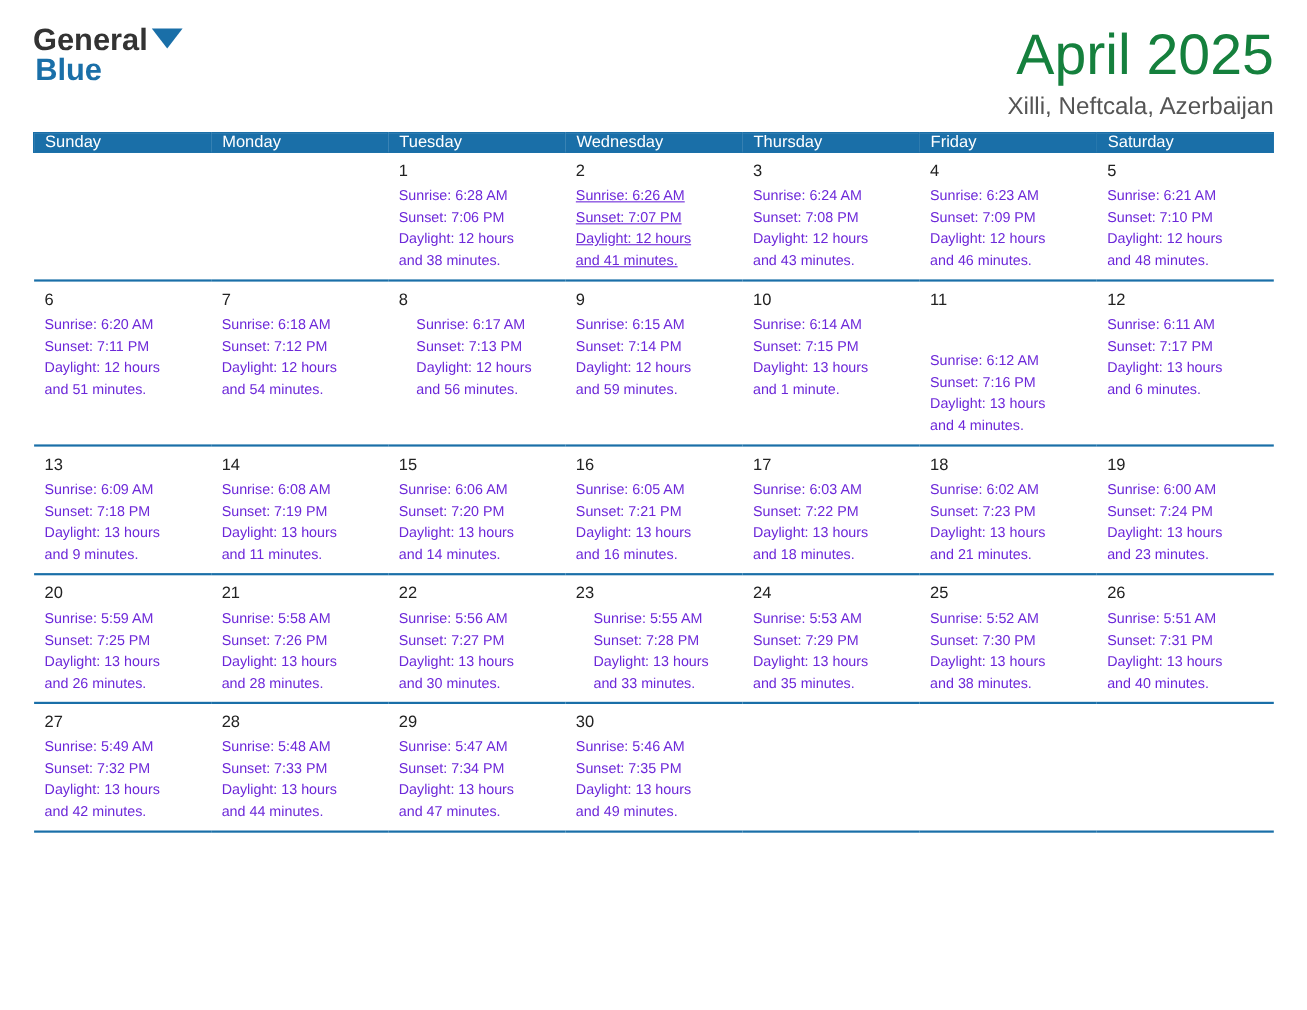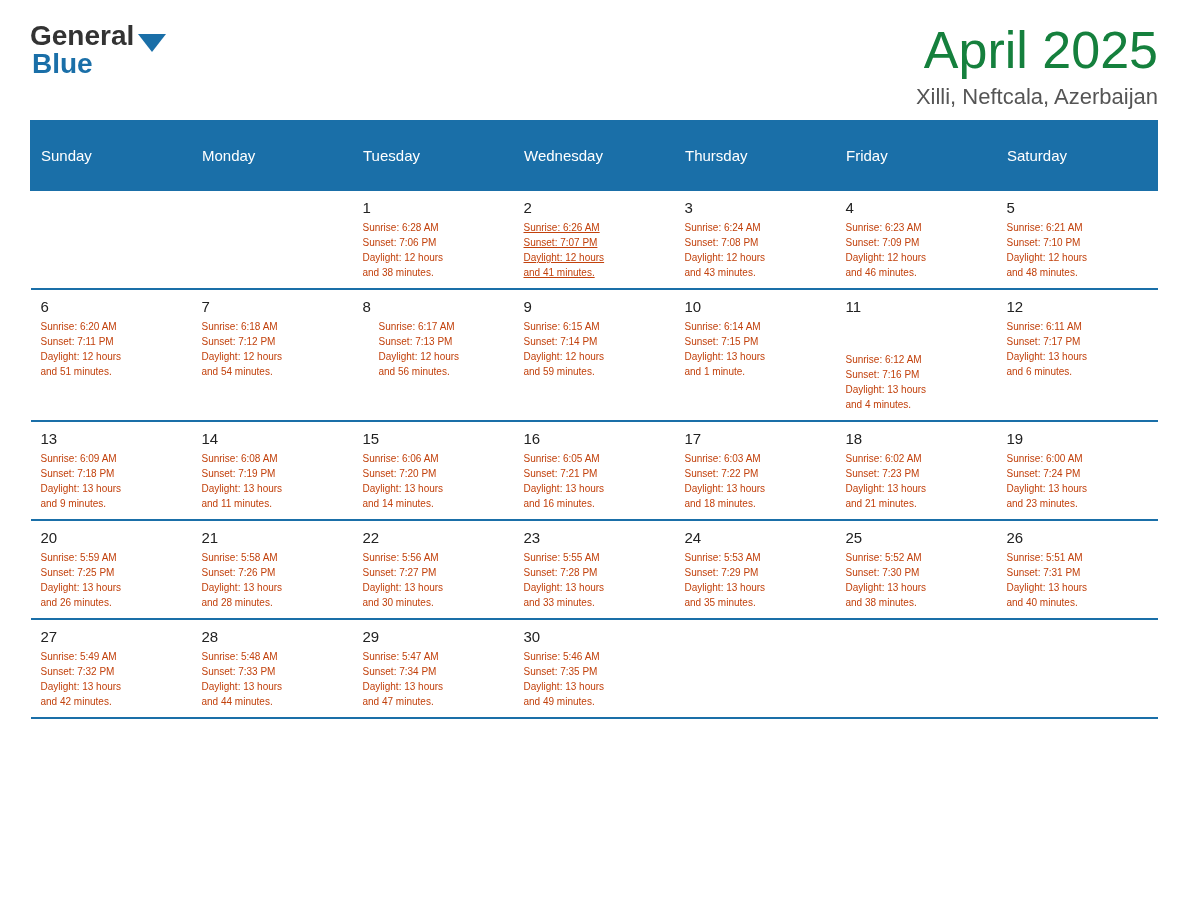--- a/index.html
+++ b/index.html
@@ -23,7 +23,7 @@
     }
     .logo-top {
       display: flex;
-      align-items: flex-end;
+      align-items: flex-start;
     }
     .logo-general {
       font-size: 28px;

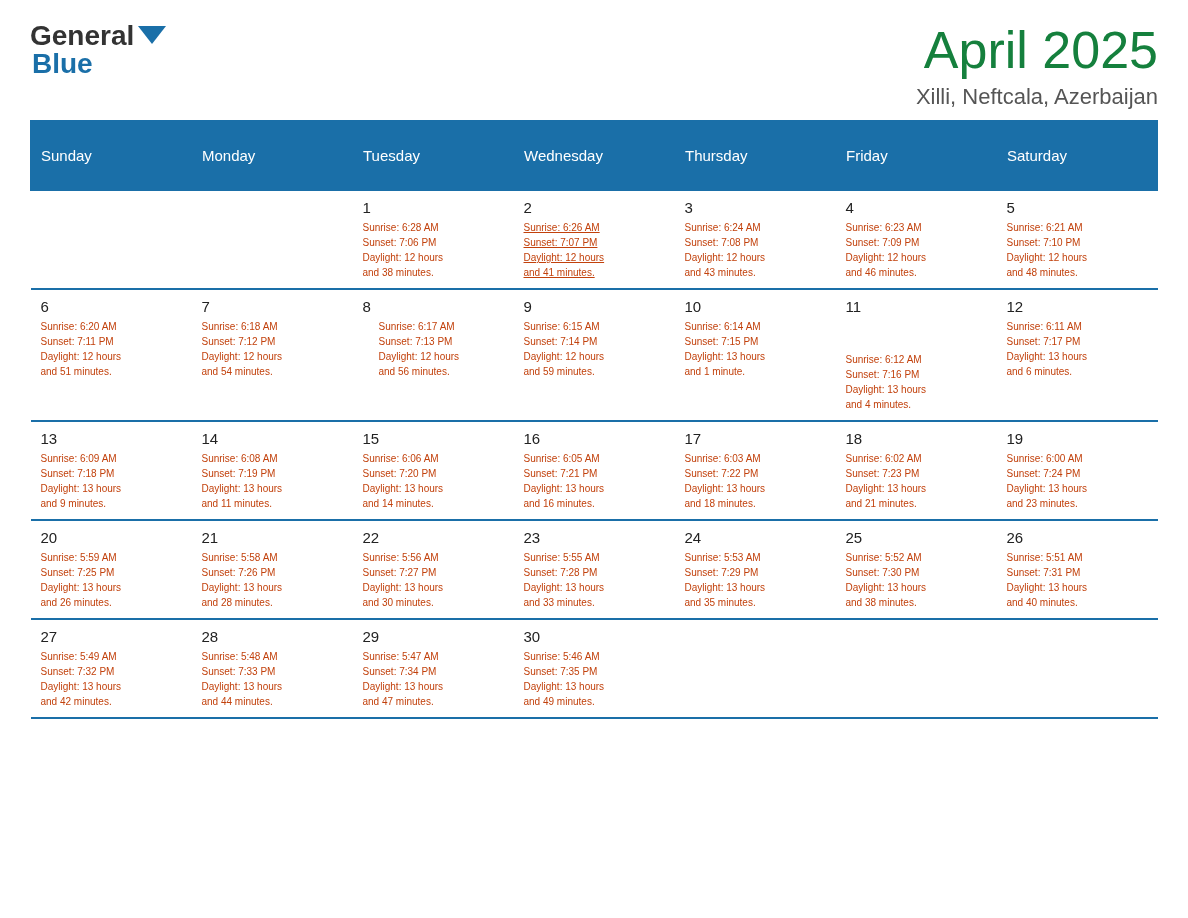--- a/index.html
+++ b/index.html
@@ -71,7 +71,7 @@
     .calendar thead th {
       color: #fff;
       text-align: left;
-      padding: 26px 10px;
+      padding: 0 10px;
       font-size: 15px;
       font-weight: normal;
       border: 1px solid #1a6fa8;

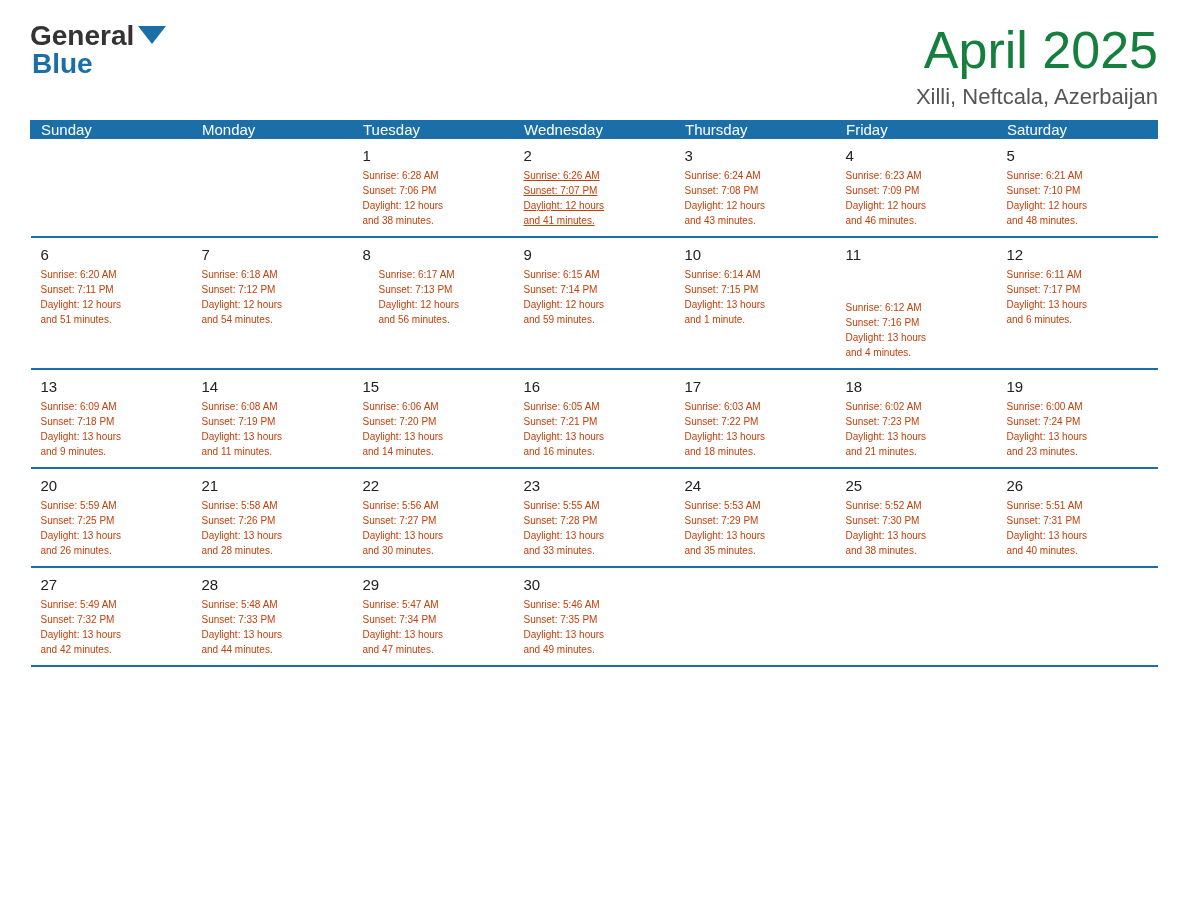--- a/index.html
+++ b/index.html
@@ -96,9 +96,9 @@
       margin-bottom: 4px;
     }
     .day-info {
-      font-size: 10px;
+      font-size: 13px;
       line-height: 1.5;
-      color: #c2410c;
+      color: #6d28d9;
     }
     .empty-cell {
       background: #fff;

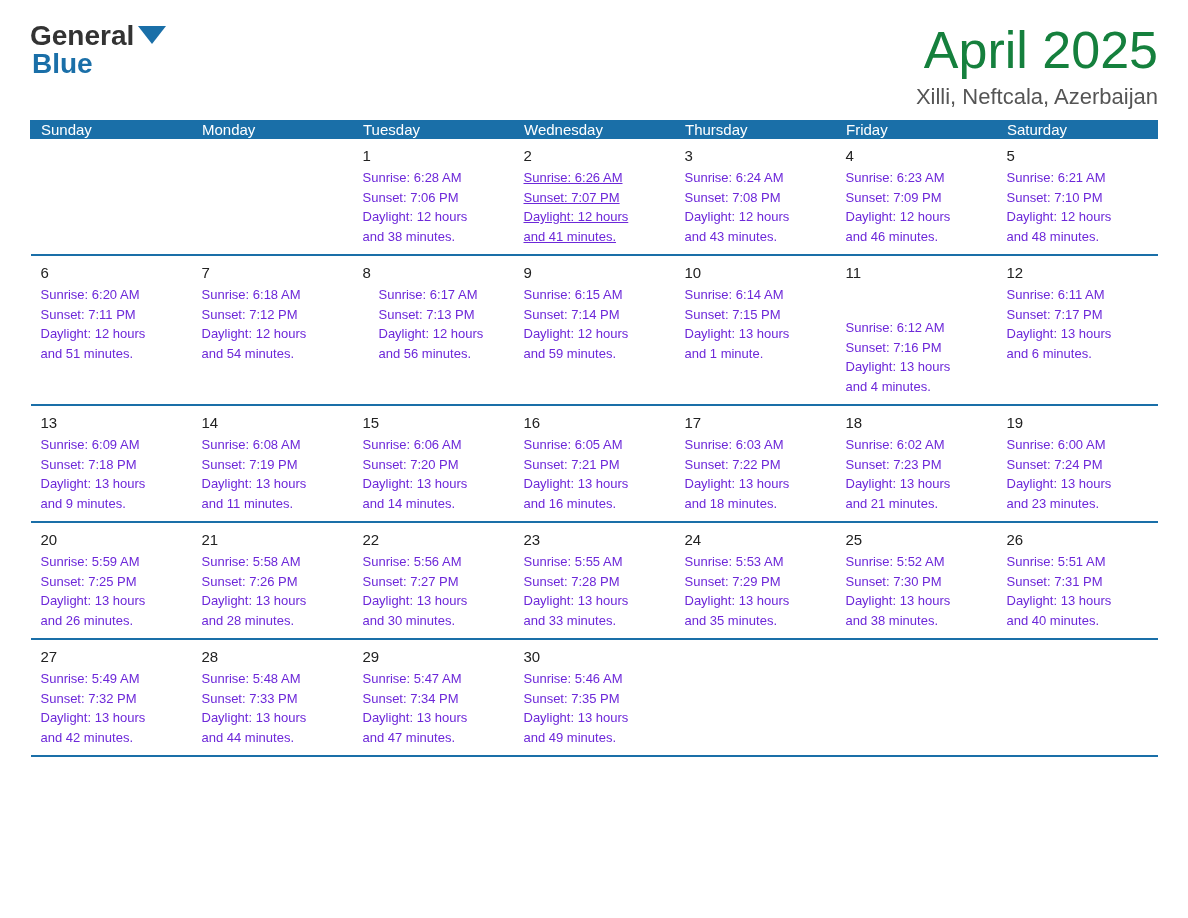--- a/index.html
+++ b/index.html
@@ -299,7 +299,7 @@
         </td>
         <td>
           <span class="day-number">23</span>
-          <div class="day-info" style="white-space: pre-line;">Sunrise: 5:55 AM
+          <div class="day-info" style="white-space: pre-line; margin-left: 16px;">Sunrise: 5:55 AM
 Sunset: 7:28 PM
 Daylight: 13 hours
 and 33 minutes.</div>

